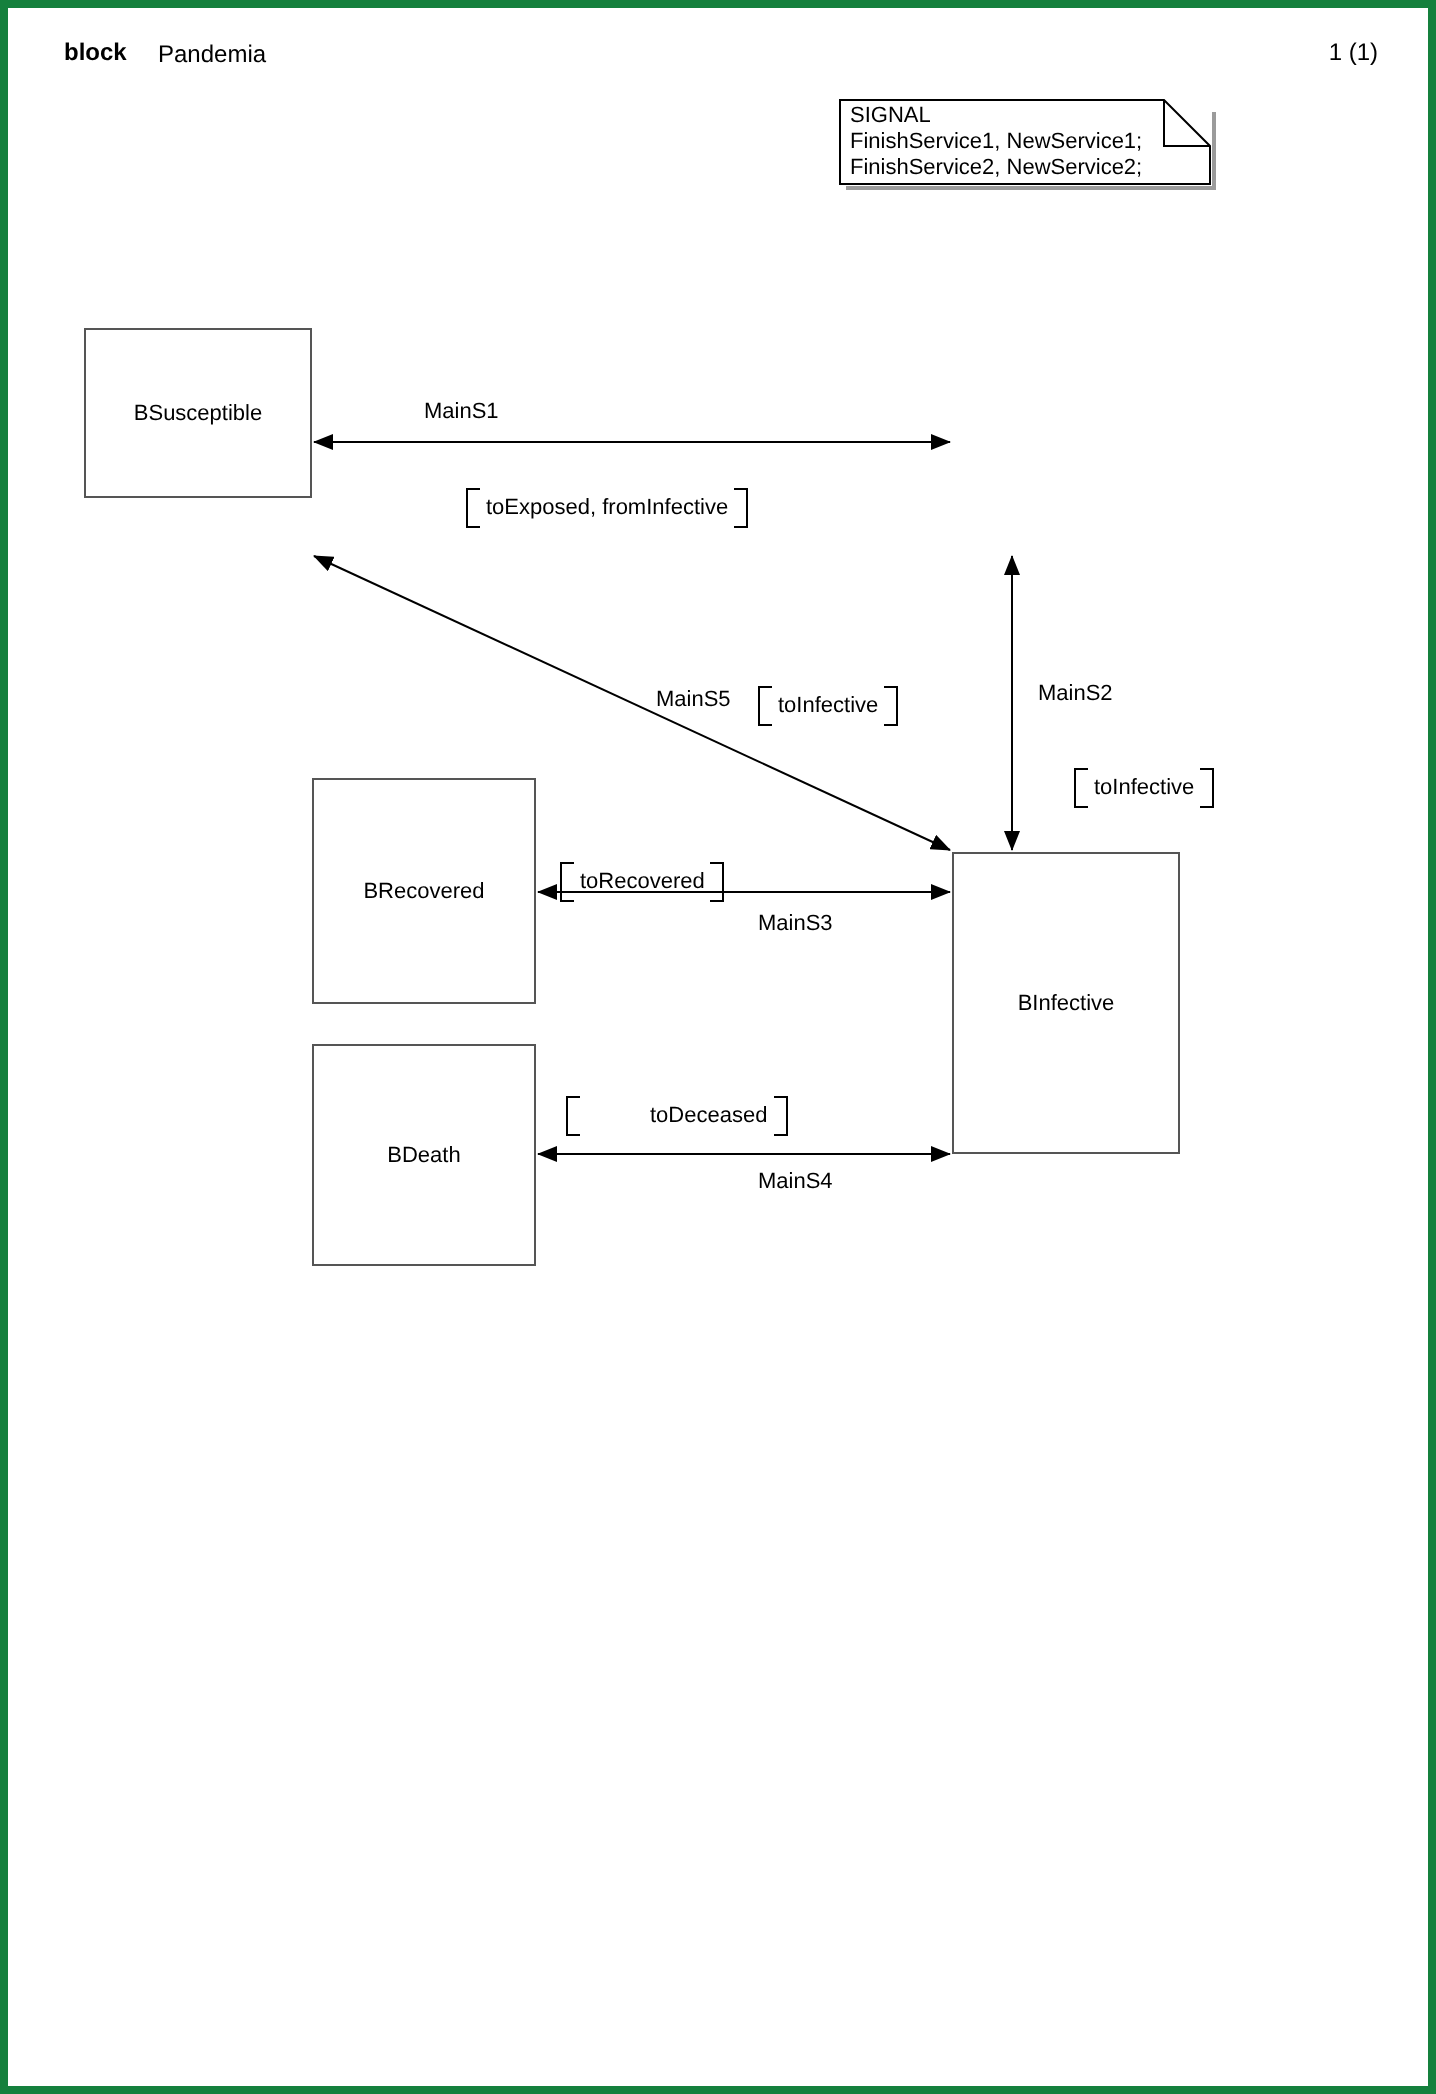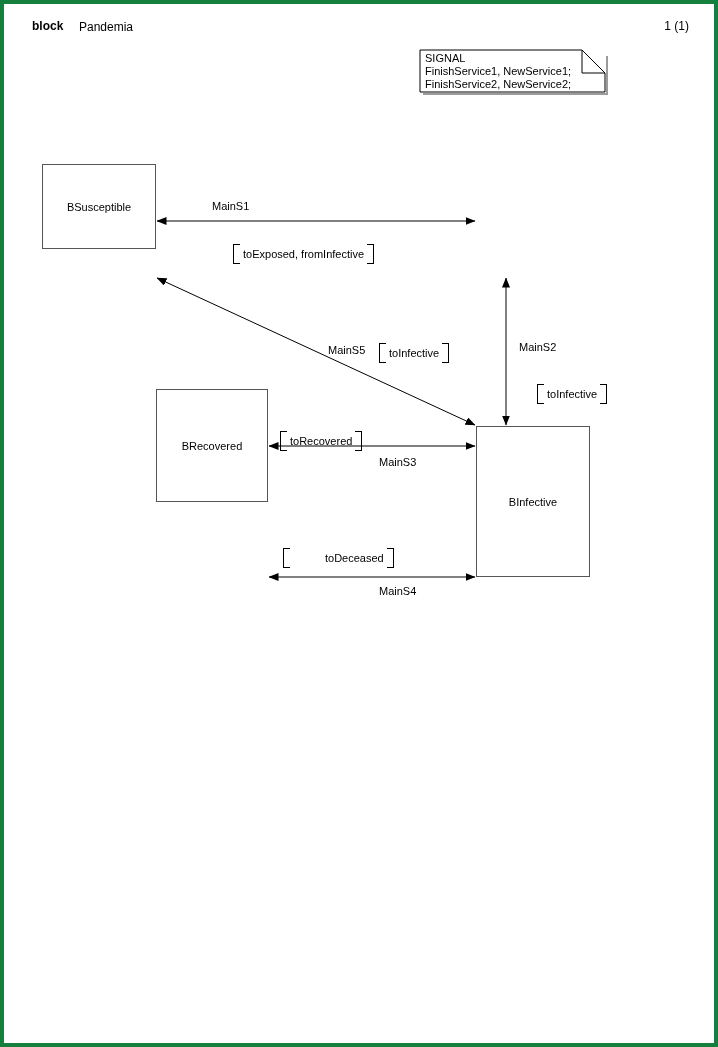--- a/index.html
+++ b/index.html
@@ -86,6 +86,9 @@
   <div class="block" style="left:152px;top:385px;width:112px;height:113px;">
     <span>BRecovered</span>
   </div>
+  <div class="block" style="left:152px;top:518px;width:112px;height:111px;">
+    <span>BDeath</span>
+  </div>
   <div class="block" style="left:472px;top:422px;width:114px;height:151px;">
     <span>BInfective</span>
   </div>

